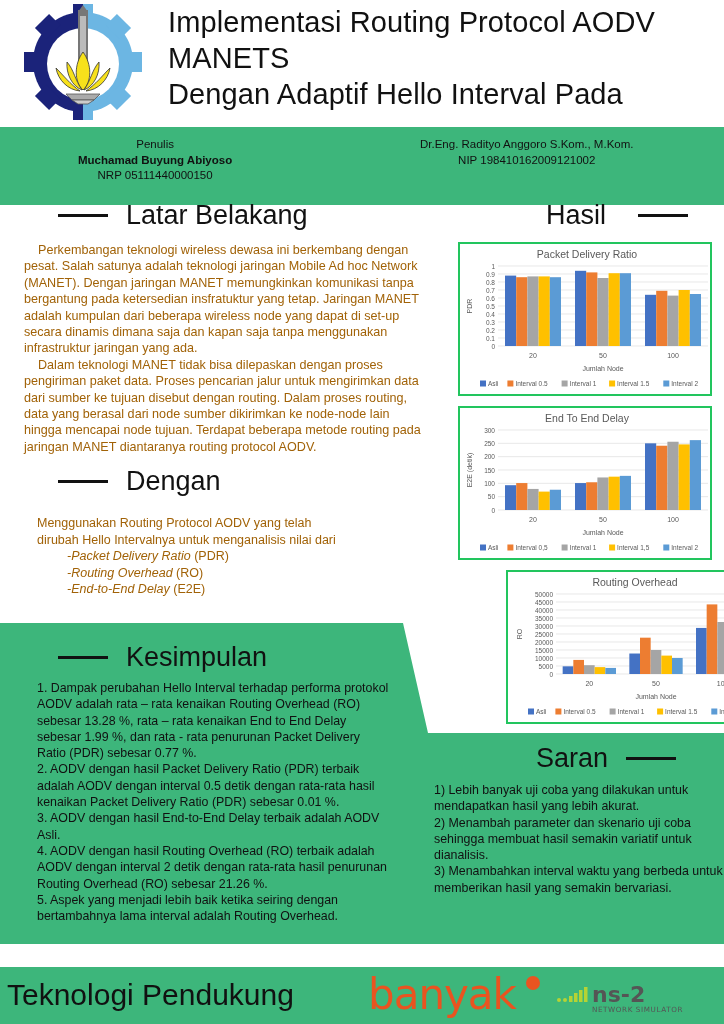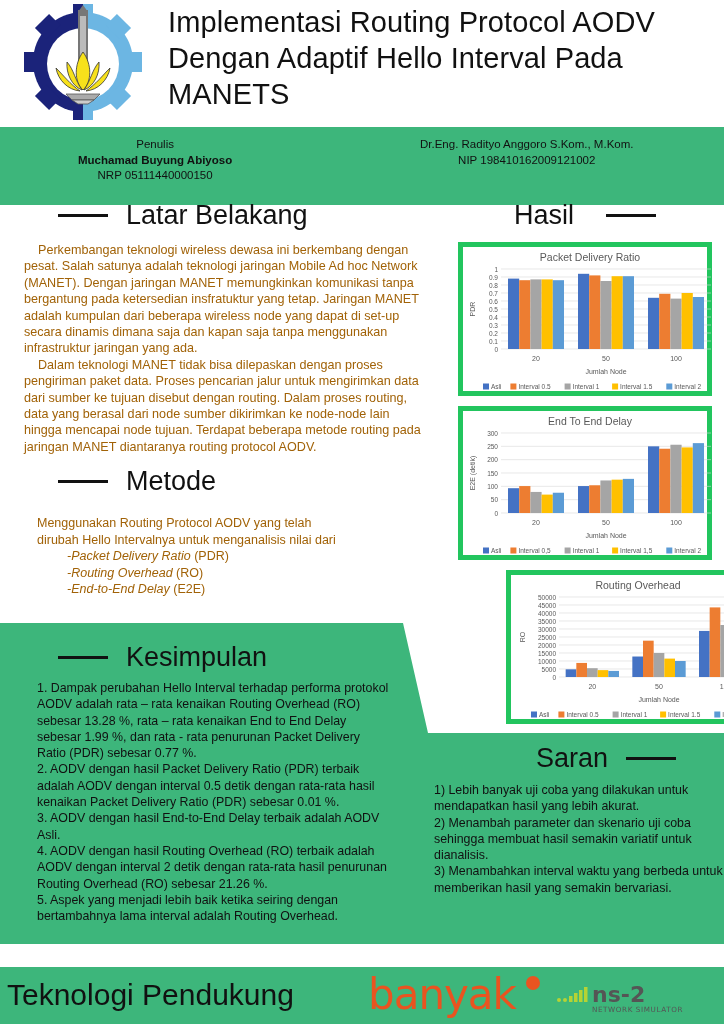--- a/index.html
+++ b/index.html
@@ -110,8 +110,8 @@
 
 <h1 id="title" class="abs">
   <span style="display:block">Implementasi Routing Protocol AODV</span>
+  <span style="display:block">MANETS</span>
   <span style="display:block">Dengan Adaptif Hello Interval Pada</span>
-  <span style="display:block">MANETS</span>
 </h1>
 
 <div id="author-band" class="abs">

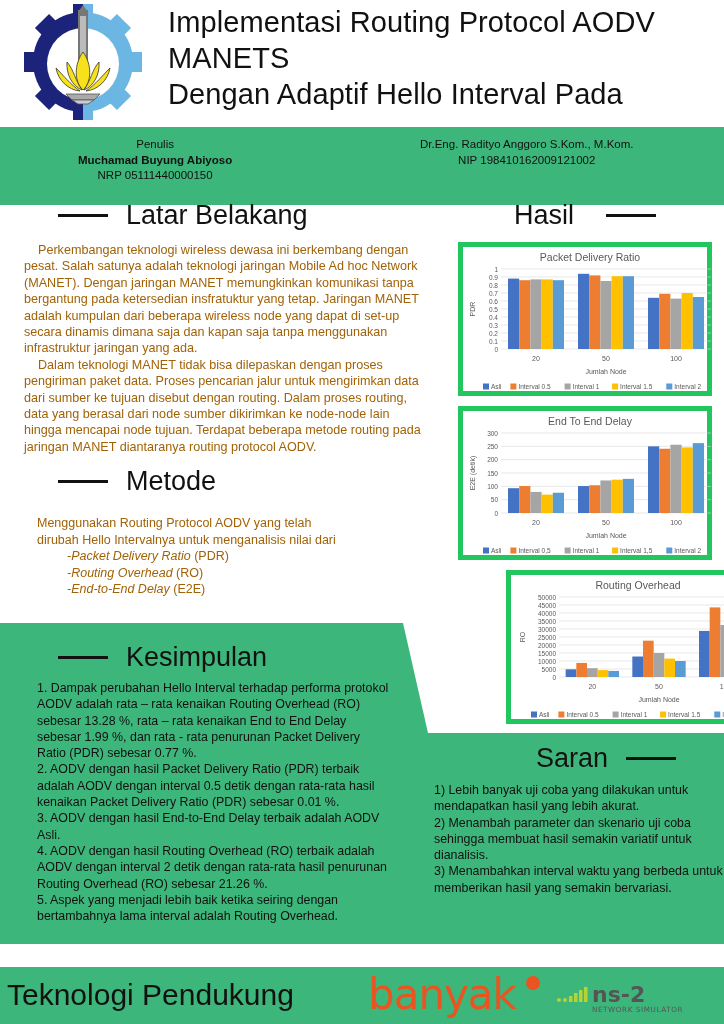--- a/index.html
+++ b/index.html
@@ -27,7 +27,7 @@
   #latar-head { left: 58px; top: 199px; }
   #metode-head { left: 58px; top: 465px; }
   #kesimpulan-head { left: 58px; top: 641px; }
-  #hasil-head { left: 514px; top: 199px; gap: 14px; }
+  #hasil-head { left: 546px; top: 199px; gap: 14px; }
   #saran-head { left: 536px; top: 742px; text-align: center; }
 
   .para { position: absolute; font-size: 12.6px; line-height: 16.4px; color: #a16207; }

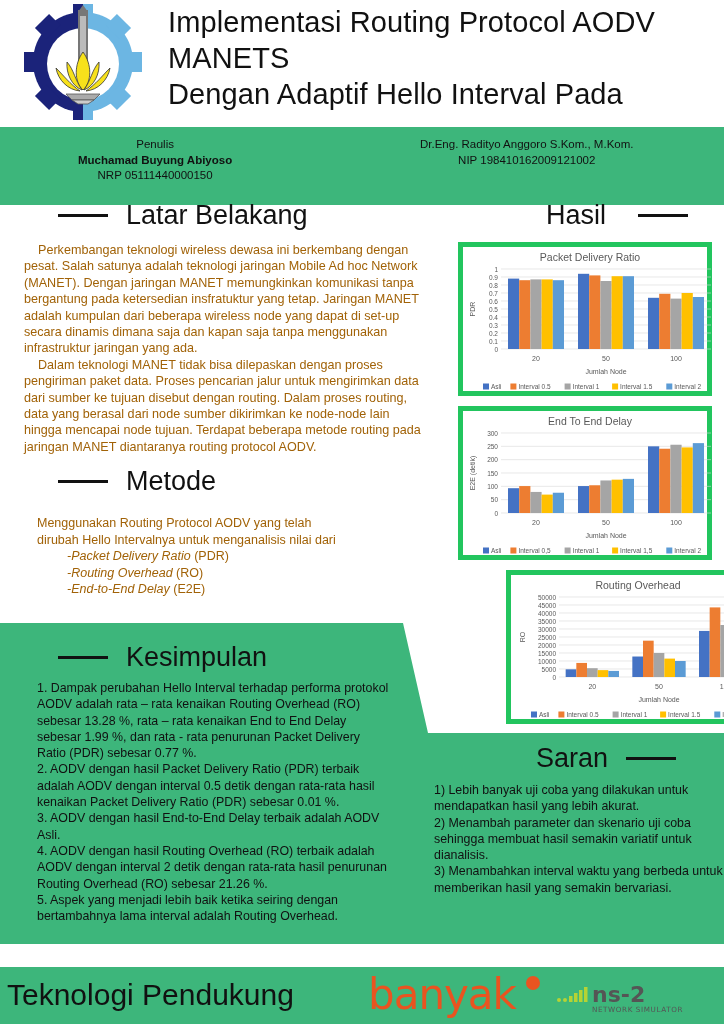--- a/index.html
+++ b/index.html
@@ -45,7 +45,7 @@
   #saran-text { left: 434px; top: 782px; width: 290px; font-size: 12.4px; line-height: 16.3px; color: #111; }
 
   
-  .chart { position: absolute; left: 458px; width: 254px; height: 154px; border: 5px solid #22c55e; background: #fff; }
+  .chart { position: absolute; left: 458px; width: 254px; height: 154px; border: 2px solid #22c55e; background: #fff; }
   #chart-pdr { top: 242px; }
   #chart-e2e { top: 406px; }
   #chart-ro { top: 570px; margin-left: 48px; }

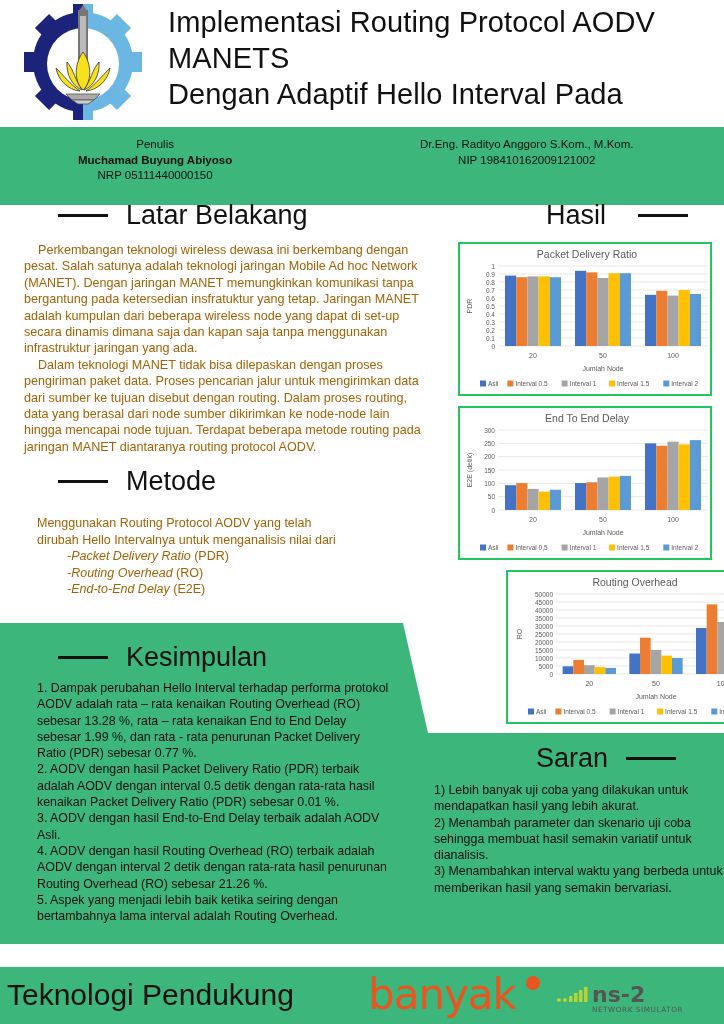--- a/index.html
+++ b/index.html
@@ -141,7 +141,7 @@
 
 <div id="metode-head" class="sec-head">
   <span class="dash left"></span>
-  <span>Metode</span>
+  <span>Dengan</span>
 </div>
 <div id="metode-text" class="para">
   <div>Menggunakan Routing Protocol AODV yang telah dirubah Hello Intervalnya untuk menganalisis nilai dari</div>

